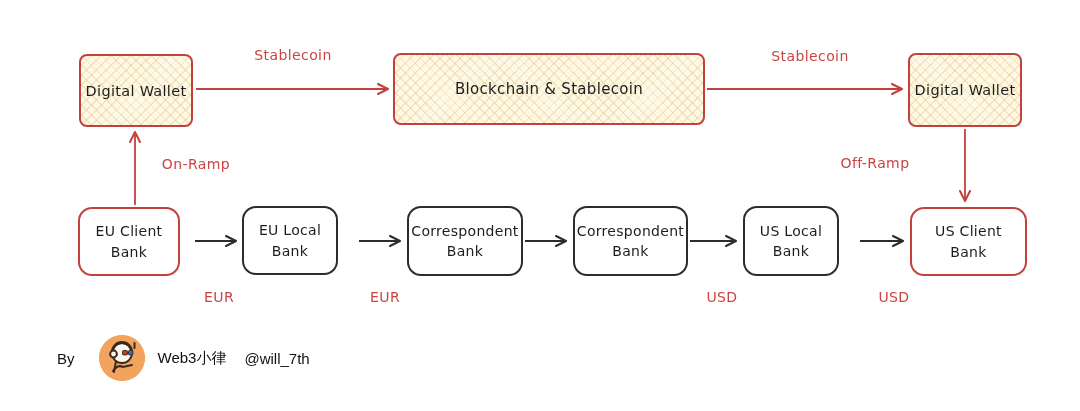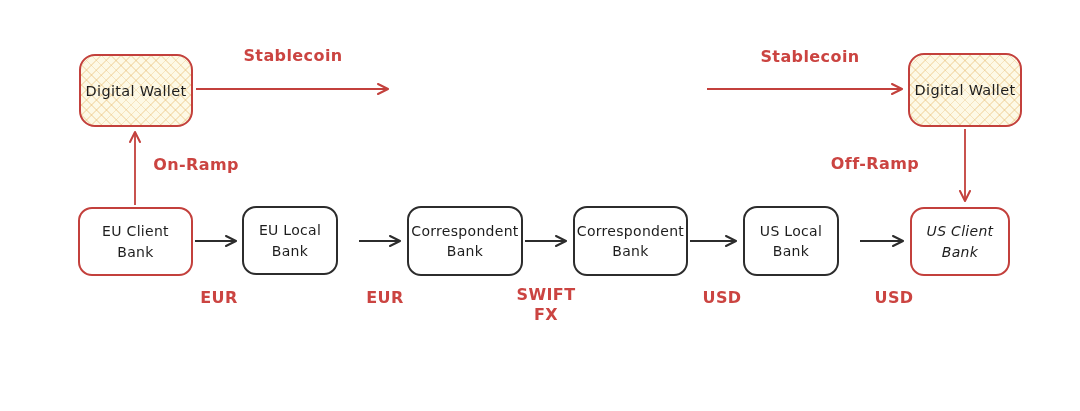--- a/index.html
+++ b/index.html
@@ -51,8 +51,8 @@
     position:absolute;
     transform:translate(-50%,-50%);
     color:var(--label-red);
-    font-size:16px;font-weight:bold;letter-spacing:.4px;
-    white-space:pre-line;text-align:center;line-height:1.25;
+    font-size:14px;font-weight:normal;letter-spacing:.4px;
+    white-space:pre-line;text-align:right;line-height:1.25;
   }
 
   

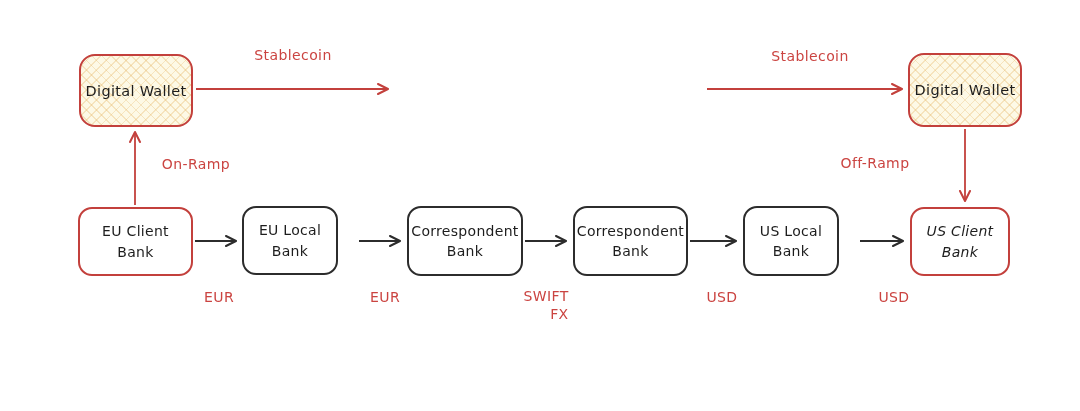--- a/index.html
+++ b/index.html
@@ -24,7 +24,7 @@
     position:absolute;
     box-sizing:border-box;
     border:2px solid var(--accent-red);
-    border-radius:16px;
+    border-radius:8px;
     background-color:var(--node-fill);
     background-image:
       repeating-linear-gradient(45deg, rgba(228,178,96,0.30) 0 1.2px, transparent 1.2px 7px),

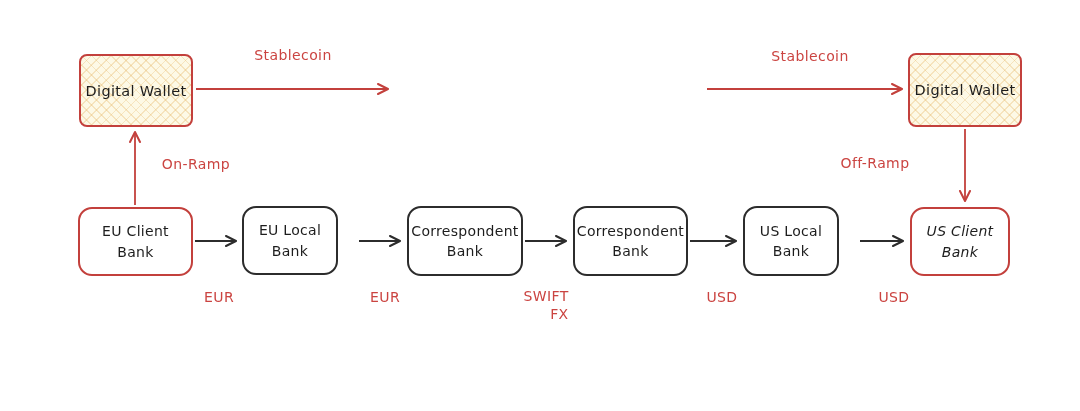--- a/index.html
+++ b/index.html
@@ -101,6 +101,7 @@
 
   <div class="node" style="left:79px;top:54px;width:114px;height:73px;">Digital Wallet</div>
 
+  <div class="node" style="left:393px;top:53px;width:312px;height:72px;font-size:15px;">Blockchain &amp; Stablecoin</div>
 
   <div class="node" style="left:908px;top:53px;width:114px;height:74px;">Digital Wallet</div>
 

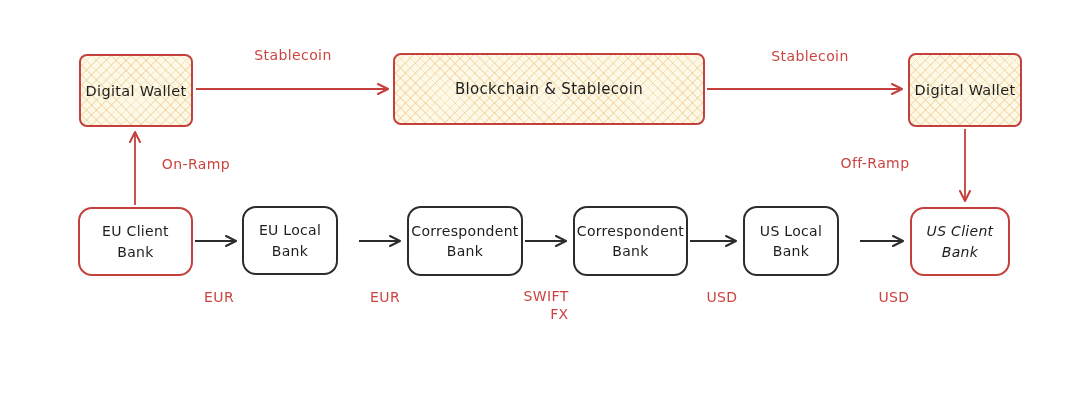--- a/index.html
+++ b/index.html
@@ -105,7 +105,7 @@
 
   <div class="node" style="left:908px;top:53px;width:114px;height:74px;">Digital Wallet</div>
 
-  <div class="bank accent" style="left:78px;top:207px;width:115px;height:69px;">EU Client
+  <div class="bank accent" style="left:78px;top:207px;width:102px;height:69px;">EU Client
 Bank</div>
   <div class="bank" style="left:242px;top:206px;width:96px;height:69px;">EU Local
 Bank</div>

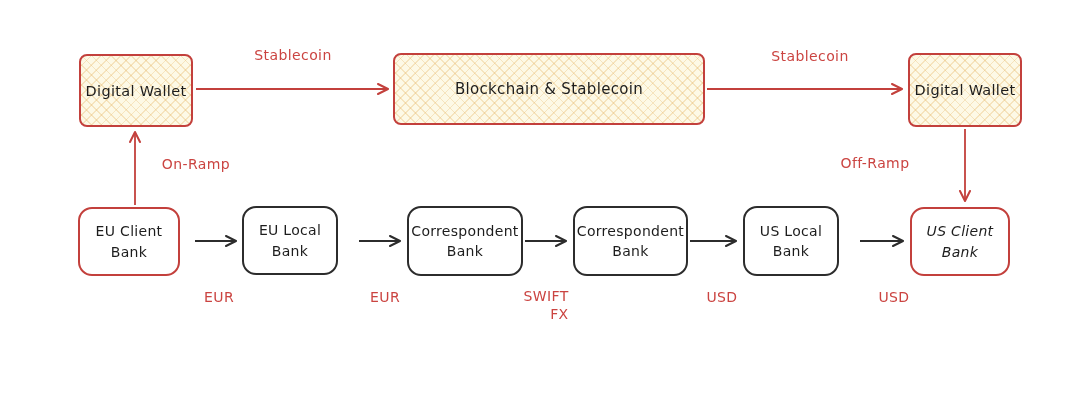--- a/index.html
+++ b/index.html
@@ -115,7 +115,7 @@
 Bank</div>
   <div class="bank" style="left:743px;top:206px;width:96px;height:70px;">US Local
 Bank</div>
-  <div class="bank accent" style="left:910px;top:207px;width:100px;height:69px;font-style:italic;">US Client
+  <div class="bank accent" style="left:910px;top:207px;width:117px;height:69px;">US Client
 Bank</div>
 
   <div class="elabel" style="left:293px;top:56px;">Stablecoin</div>

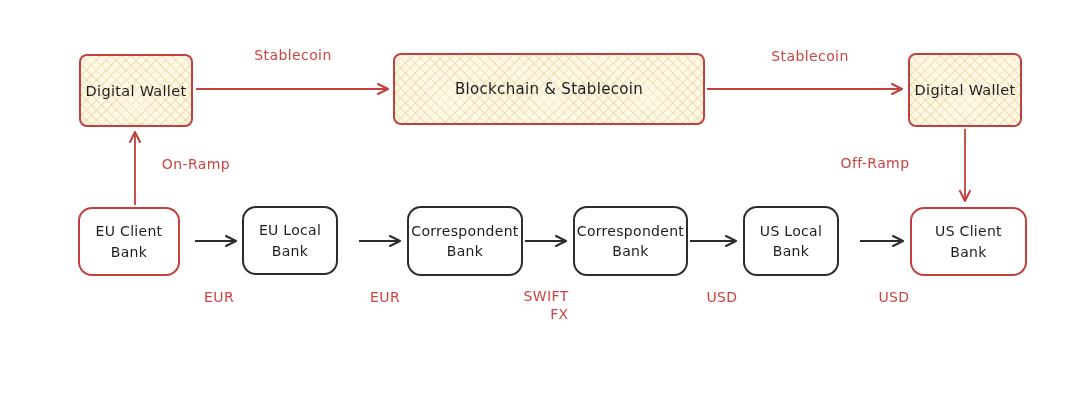--- a/index.html
+++ b/index.html
@@ -124,8 +124,6 @@
   <div class="elabel" style="left:875px;top:164px;">Off-Ramp</div>
   <div class="elabel" style="left:219px;top:298px;">EUR</div>
   <div class="elabel" style="left:385px;top:298px;">EUR</div>
-  <div class="elabel" style="left:546px;top:305px;">SWIFT
-FX</div>
   <div class="elabel" style="left:722px;top:298px;">USD</div>
   <div class="elabel" style="left:894px;top:298px;">USD</div>
 

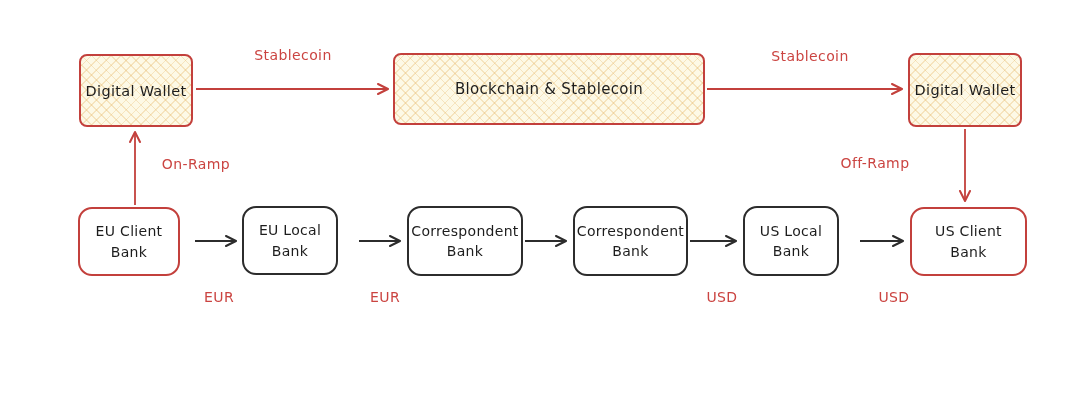--- a/index.html
+++ b/index.html
@@ -127,6 +127,29 @@
   <div class="elabel" style="left:722px;top:298px;">USD</div>
   <div class="elabel" style="left:894px;top:298px;">USD</div>
 
+  <div class="footer">
+    <span class="by">By</span>
+    <span class="avatar">
+      <svg width="46" height="46" viewBox="0 0 46 46" xmlns="http://www.w3.org/2000/svg">
+        <circle cx="23" cy="23" r="23" fill="#f2a35e"></circle>
+
+        <path d="M14,36 Q19,29 24,32 L33,30" fill="none" stroke="#3a2a20" stroke-width="2" stroke-linecap="round"></path>
+        <path d="M17,26 L15,37" fill="none" stroke="#3a2a20" stroke-width="2" stroke-linecap="round"></path>
+
+        <circle cx="23" cy="18" r="10" fill="#fcf6ee" stroke="#3a2a20" stroke-width="1.8"></circle>
+
+        <path d="M13.5,17 A9.5,9.5 0 0 1 32.5,17" fill="none" stroke="#3a2a20" stroke-width="3" stroke-linecap="round"></path>
+        <circle cx="14.5" cy="19" r="3.4" fill="#fcf6ee" stroke="#3a2a20" stroke-width="2"></circle>
+
+        <rect x="23.5" y="15.5" width="5" height="4.4" rx="1" fill="#cf3a34" stroke="#3a2a20" stroke-width="1"></rect>
+        <rect x="29.5" y="15.5" width="4.4" height="4.4" rx="1" fill="#2e6fd8" stroke="#3a2a20" stroke-width="1"></rect>
+
+        <line x1="35.5" y1="8" x2="35.5" y2="13" stroke="#3a2a20" stroke-width="2" stroke-linecap="round"></line>
+      </svg>
+    </span>
+    <span class="author">Web3小律</span>
+    <span class="handle">@will_7th</span>
+  </div>
 
 </div>
 

